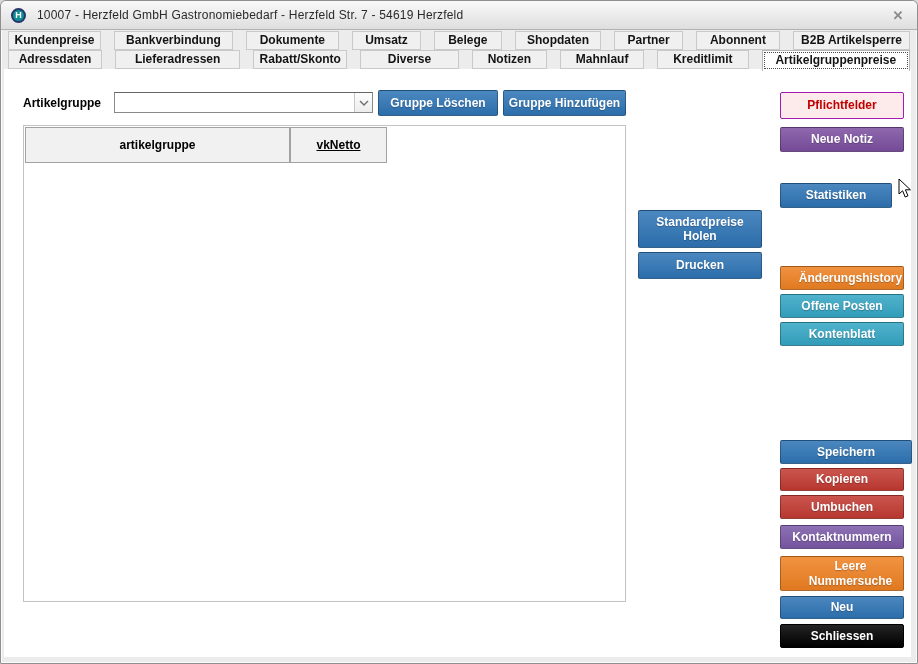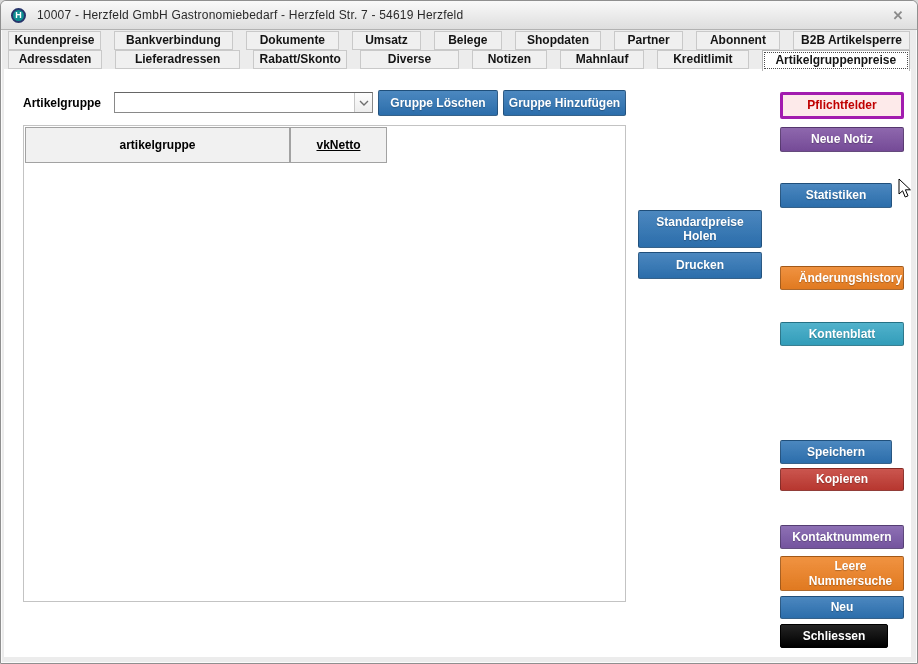--- a/index.html
+++ b/index.html
@@ -76,7 +76,7 @@
   .black{background-color:#000;border-color:#000;}
   .pink{
     background-color:#fdeaea;background-image:none;color:#c00000;
-    border:3px solid #a21caf;text-shadow:none;
+    border:1px solid #a21caf;text-shadow:none;
   }
   
   .grid{

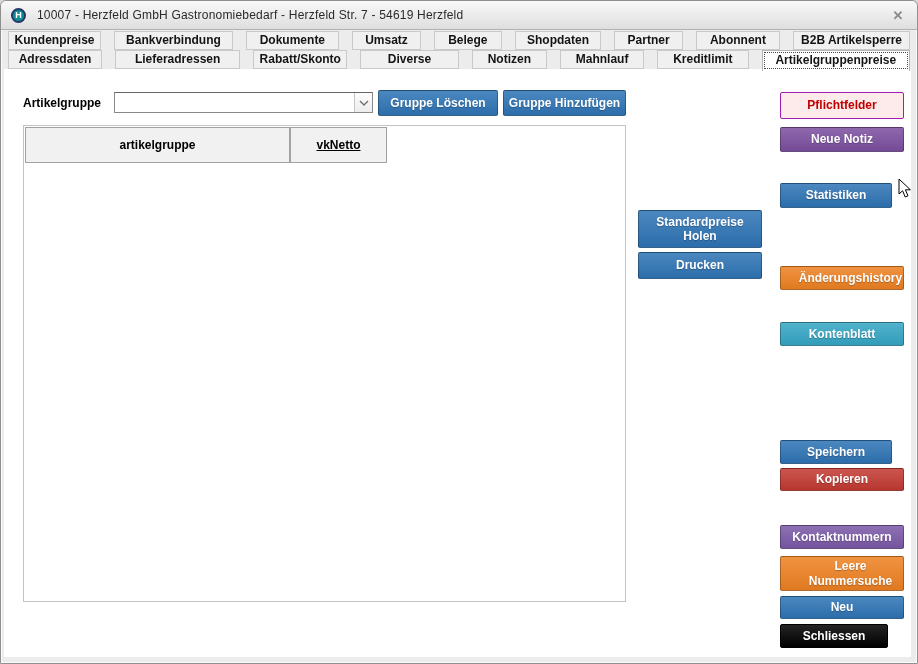--- a/index.html
+++ b/index.html
@@ -155,6 +155,7 @@
   <div class="btn purple" style="left:779px;top:126px;width:124px;height:25px;">Neue Notiz</div>
   <div class="btn blue" style="left:779px;top:182px;width:112px;height:25px;">Statistiken</div>
   <div class="btn orange" style="left:779px;top:265px;width:124px;height:24px;">Änderungshistory</div>
+  <div class="btn teal" style="left:779px;top:293px;width:124px;height:24px;">Offene Posten</div>
   <div class="btn teal" style="left:779px;top:321px;width:124px;height:24px;">Kontenblatt</div>
   <div class="btn blue" style="left:779px;top:439px;width:112px;height:24px;">Speichern</div>
   <div class="btn red" style="left:779px;top:467px;width:124px;height:23px;">Kopieren</div>

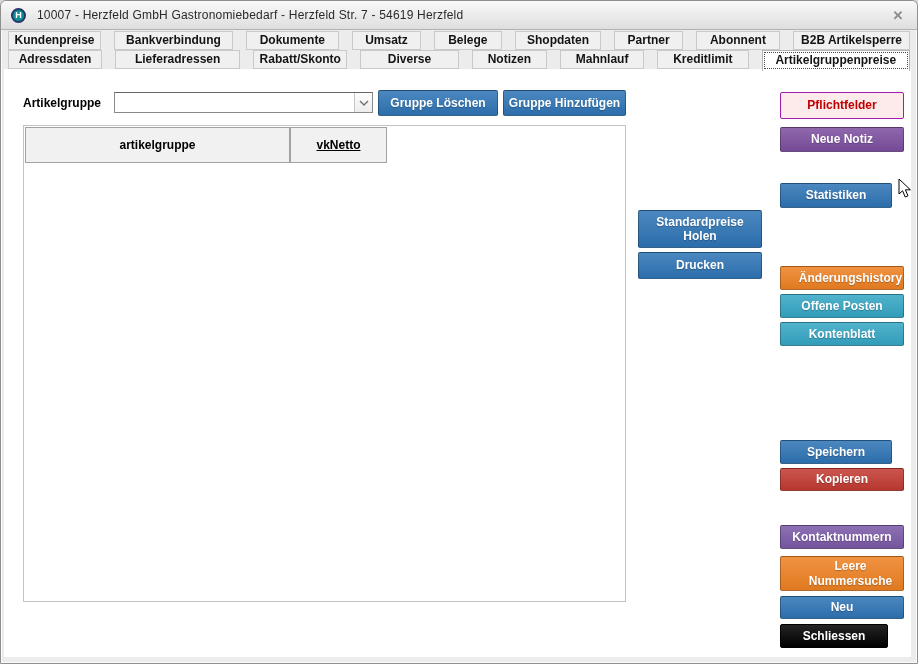--- a/index.html
+++ b/index.html
@@ -157,7 +157,7 @@
   <div class="btn orange" style="left:779px;top:265px;width:124px;height:24px;">Änderungshistory</div>
   <div class="btn teal" style="left:779px;top:293px;width:124px;height:24px;">Offene Posten</div>
   <div class="btn teal" style="left:779px;top:321px;width:124px;height:24px;">Kontenblatt</div>
-  <div class="btn blue" style="left:779px;top:439px;width:112px;height:24px;">Speichern</div>
+  <div class="btn blue" style="left:779px;top:439px;width:132px;height:24px;">Speichern</div>
   <div class="btn red" style="left:779px;top:467px;width:124px;height:23px;">Kopieren</div>
   <div class="btn purple2" style="left:779px;top:524px;width:124px;height:24px;">Kontaktnummern</div>
   <div class="btn orange" style="left:779px;top:555px;width:124px;height:35px;">Leere Nummersuche</div>

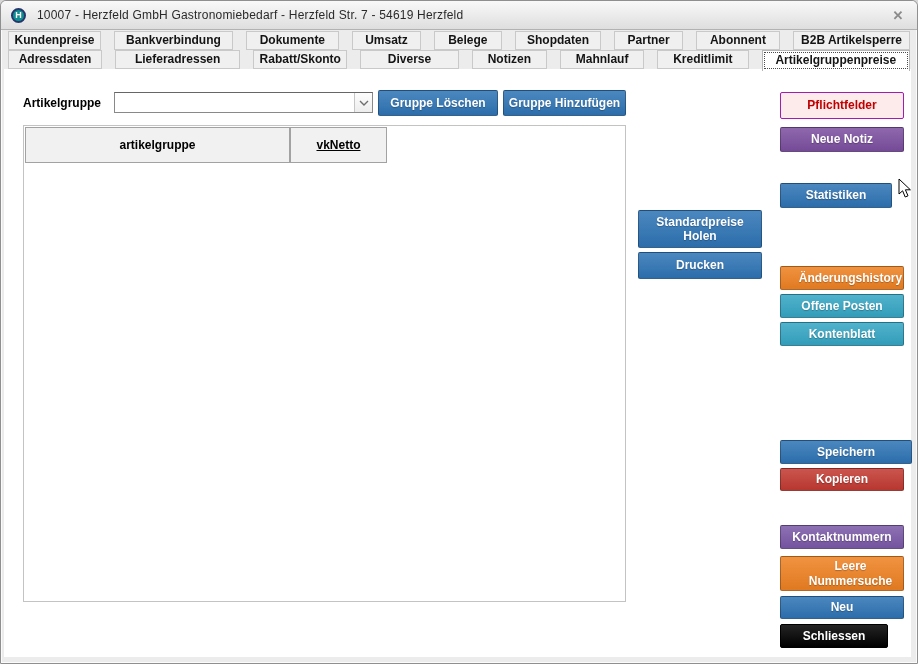--- a/index.html
+++ b/index.html
@@ -159,6 +159,7 @@
   <div class="btn teal" style="left:779px;top:321px;width:124px;height:24px;">Kontenblatt</div>
   <div class="btn blue" style="left:779px;top:439px;width:132px;height:24px;">Speichern</div>
   <div class="btn red" style="left:779px;top:467px;width:124px;height:23px;">Kopieren</div>
+  <div class="btn red" style="left:779px;top:494px;width:124px;height:24px;">Umbuchen</div>
   <div class="btn purple2" style="left:779px;top:524px;width:124px;height:24px;">Kontaktnummern</div>
   <div class="btn orange" style="left:779px;top:555px;width:124px;height:35px;">Leere Nummersuche</div>
   <div class="btn blue" style="left:779px;top:595px;width:124px;height:23px;">Neu</div>

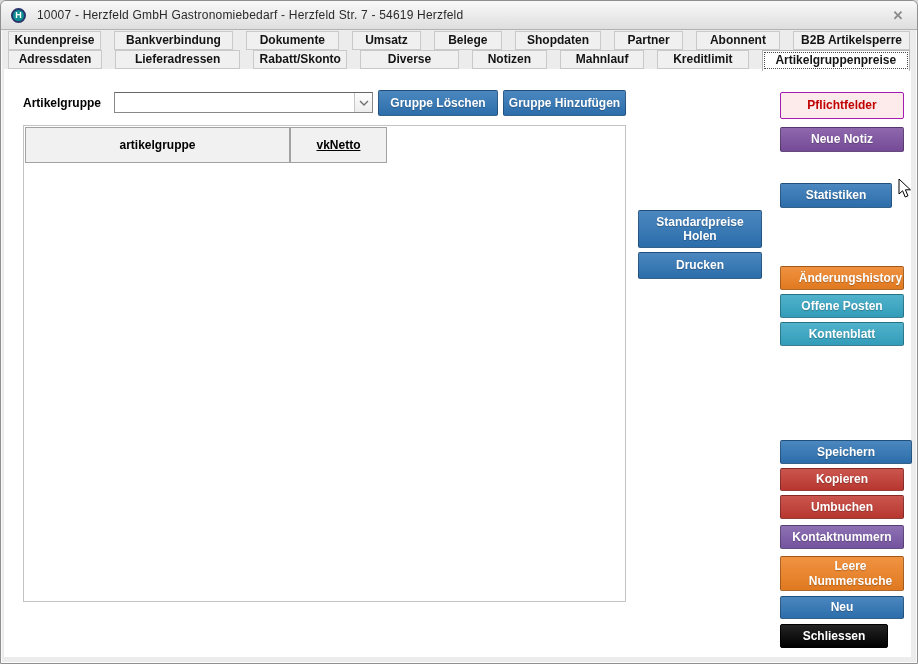--- a/index.html
+++ b/index.html
@@ -163,7 +163,7 @@
   <div class="btn purple2" style="left:779px;top:524px;width:124px;height:24px;">Kontaktnummern</div>
   <div class="btn orange" style="left:779px;top:555px;width:124px;height:35px;">Leere Nummersuche</div>
   <div class="btn blue" style="left:779px;top:595px;width:124px;height:23px;">Neu</div>
-  <div class="btn black" style="left:779px;top:623px;width:108px;height:24px;">Schliessen</div>
+  <div class="btn black" style="left:779px;top:623px;width:124px;height:24px;">Schliessen</div>
 
   <div class="cursor">
     <svg width="14" height="21" viewBox="0 0 14 21">

